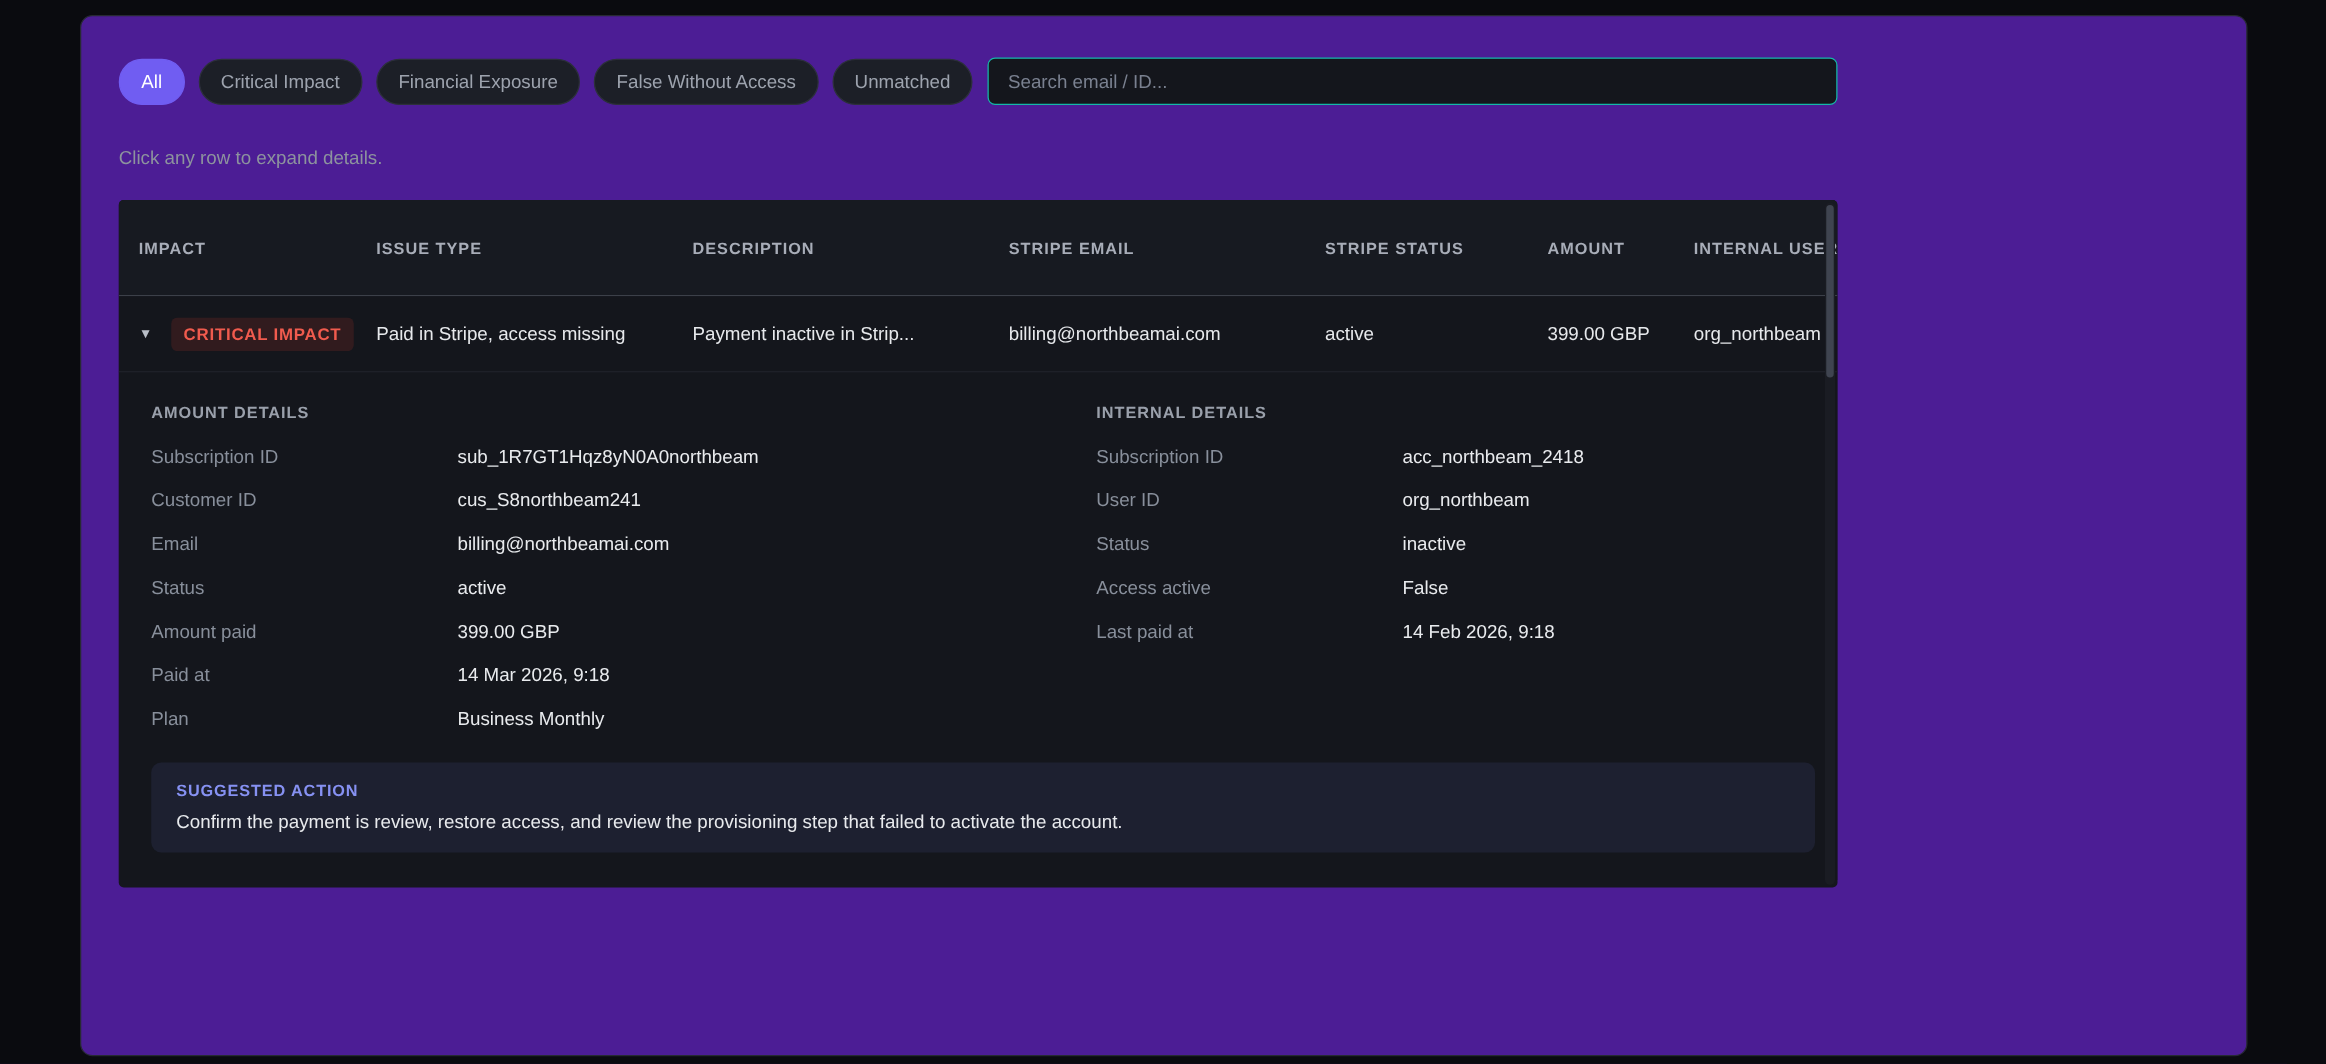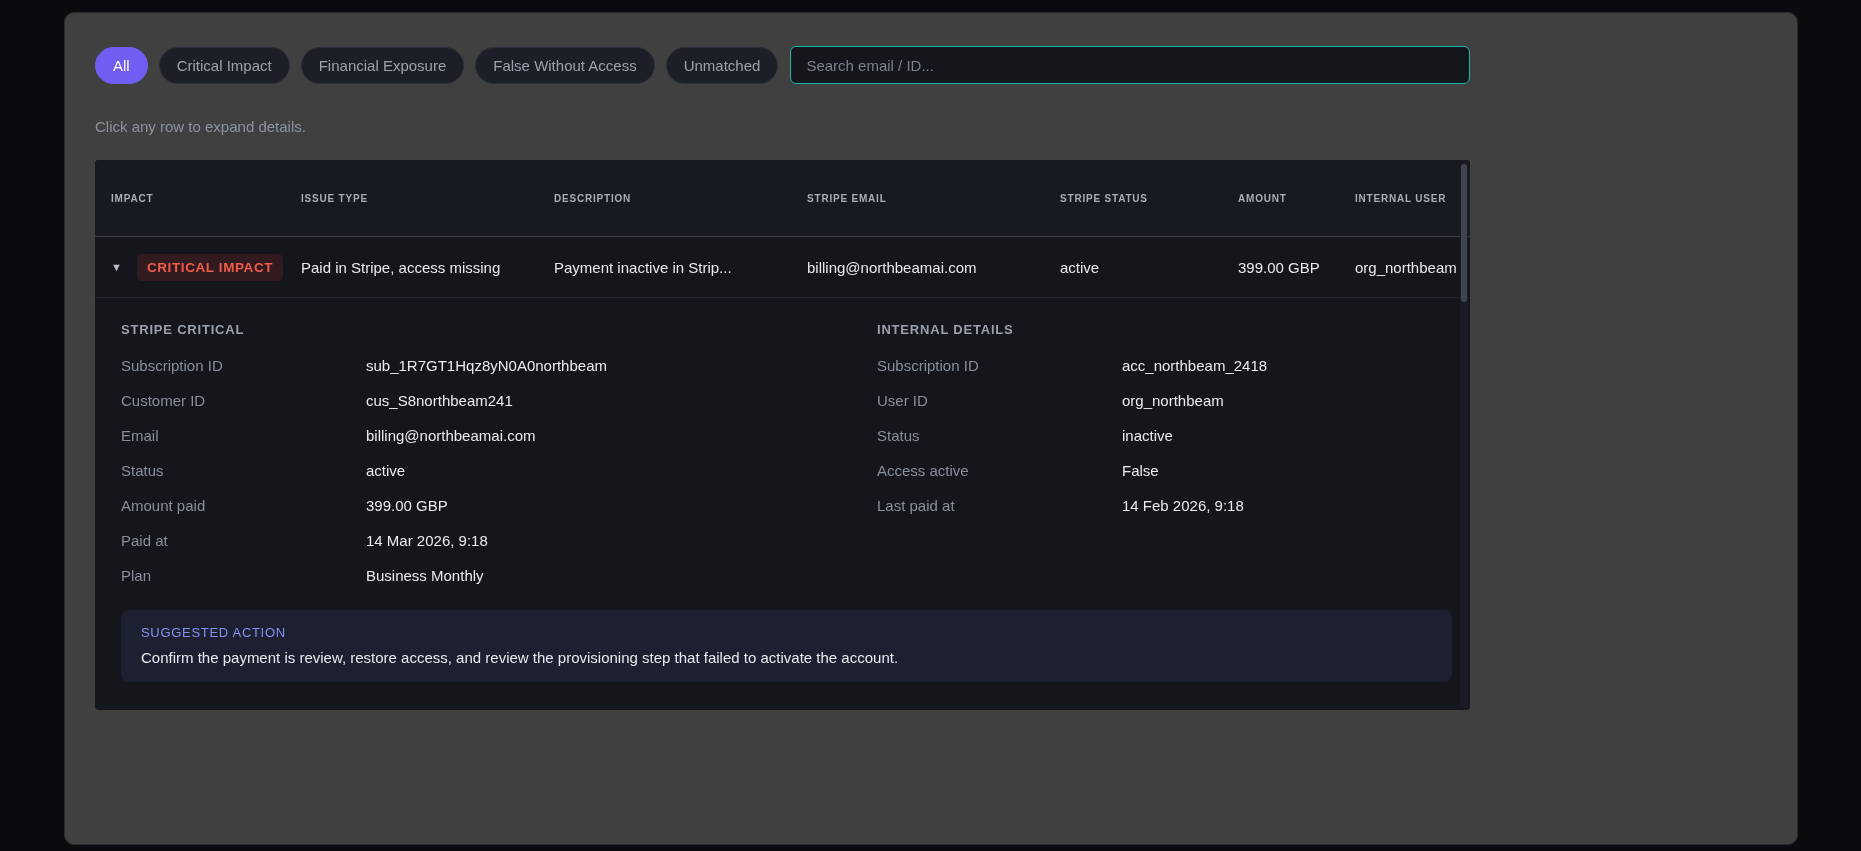--- a/index.html
+++ b/index.html
@@ -14,7 +14,7 @@
     position: absolute;
     left: 64px; top: 12px;
     width: 1734px; height: 833px;
-    background: #404040;
+    background: #4c1d95;
     border: 1px solid #272a33;
     border-radius: 10px;
     padding: 33px 30px 0 30px;

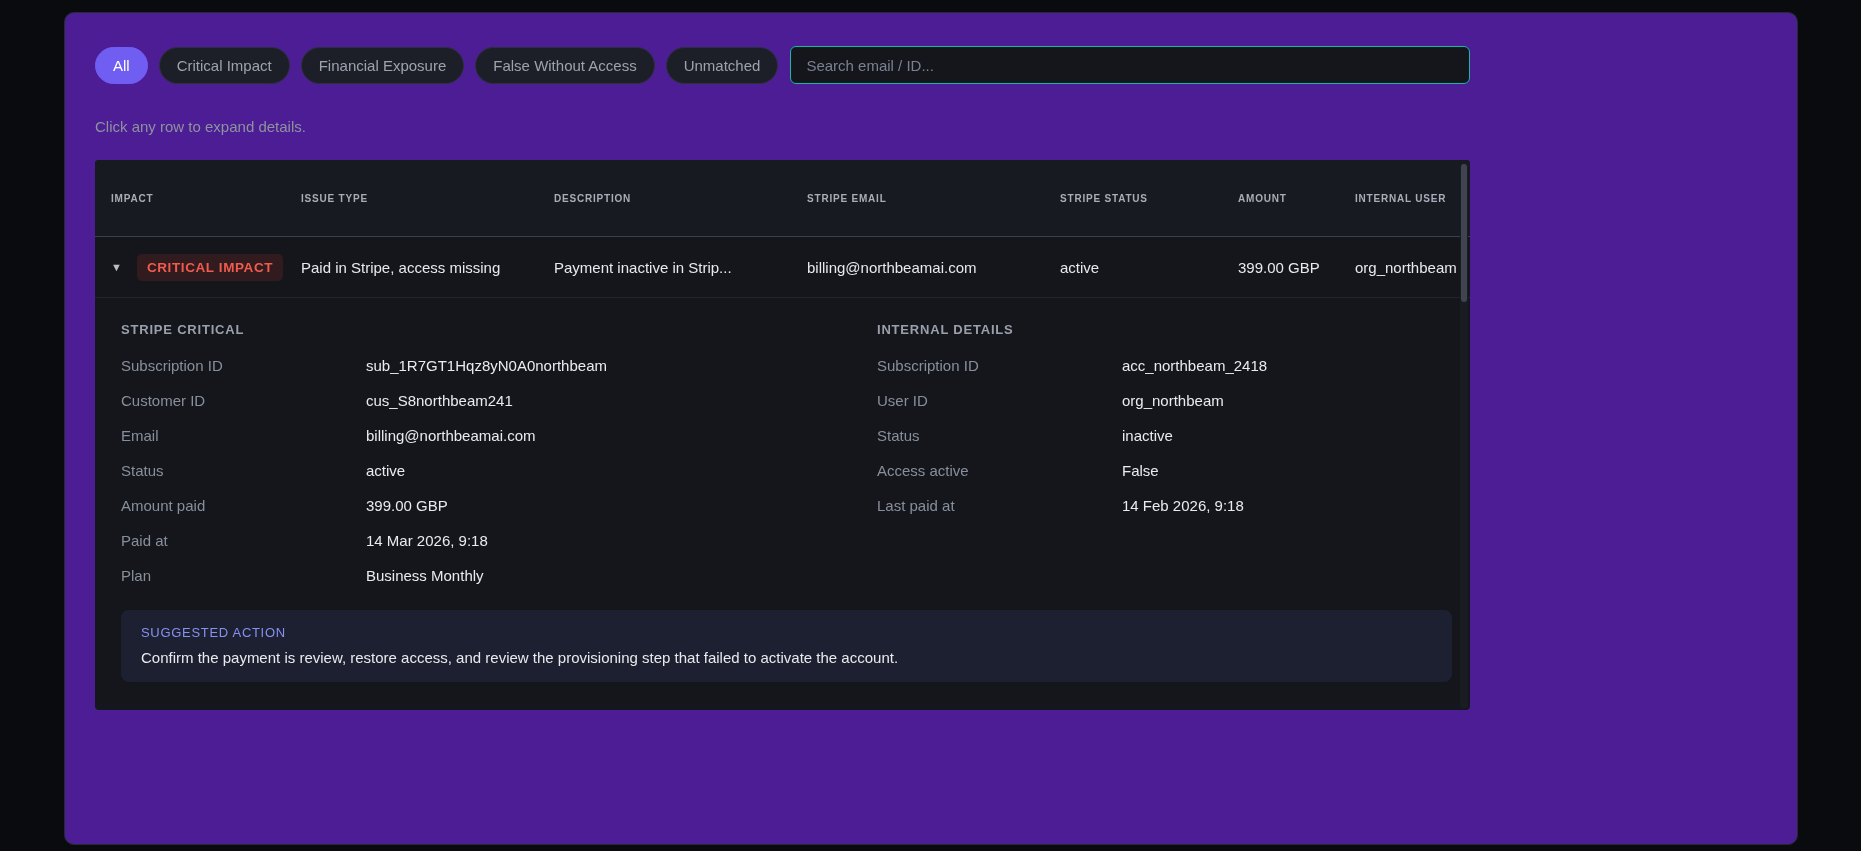--- a/index.html
+++ b/index.html
@@ -83,7 +83,7 @@
   }
   .th {
     color: #a8adb8;
-    font-size: 10px;
+    font-size: 13px;
     font-weight: 700;
     letter-spacing: 0.8px;
     overflow: hidden;

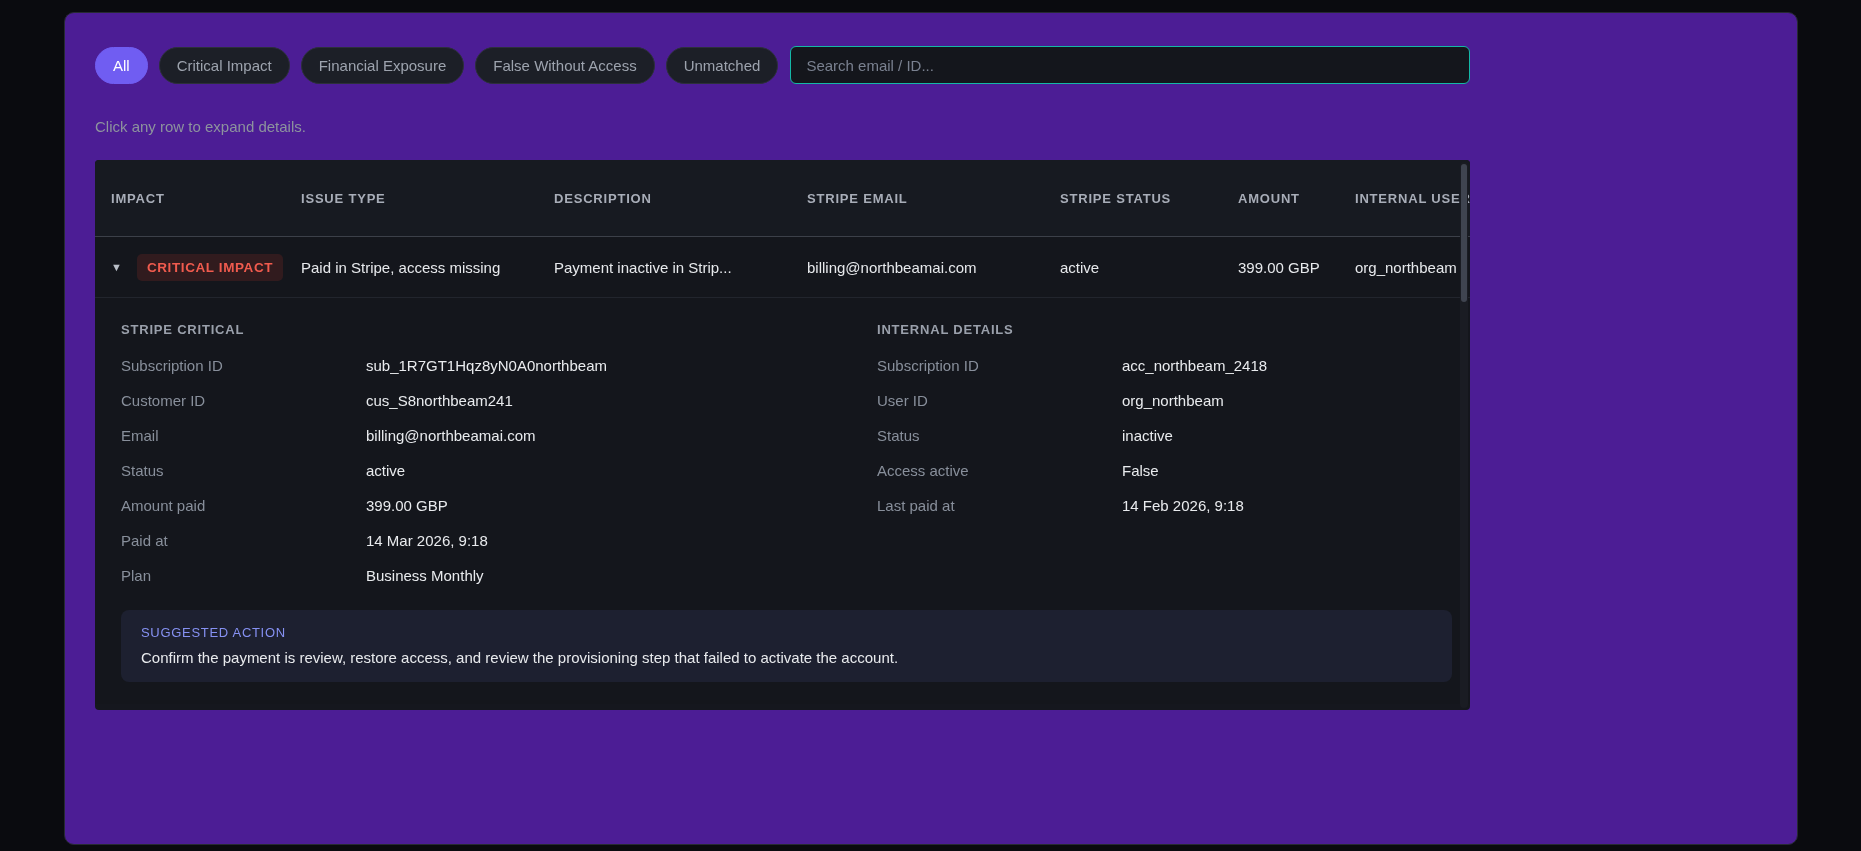--- a/index.html
+++ b/index.html
@@ -209,7 +209,7 @@
         <div class="detail-cols">
 
           <div class="detail-col-left">
-            <div class="sec-title">STRIPE CRITICAL</div>
+            <div class="sec-title">AMOUNT DETAILS</div>
             <div class="field">
               <div class="flabel">Subscription ID</div>
               <div class="fvalue">sub_1R7GT1Hqz8yN0A0northbeam</div>

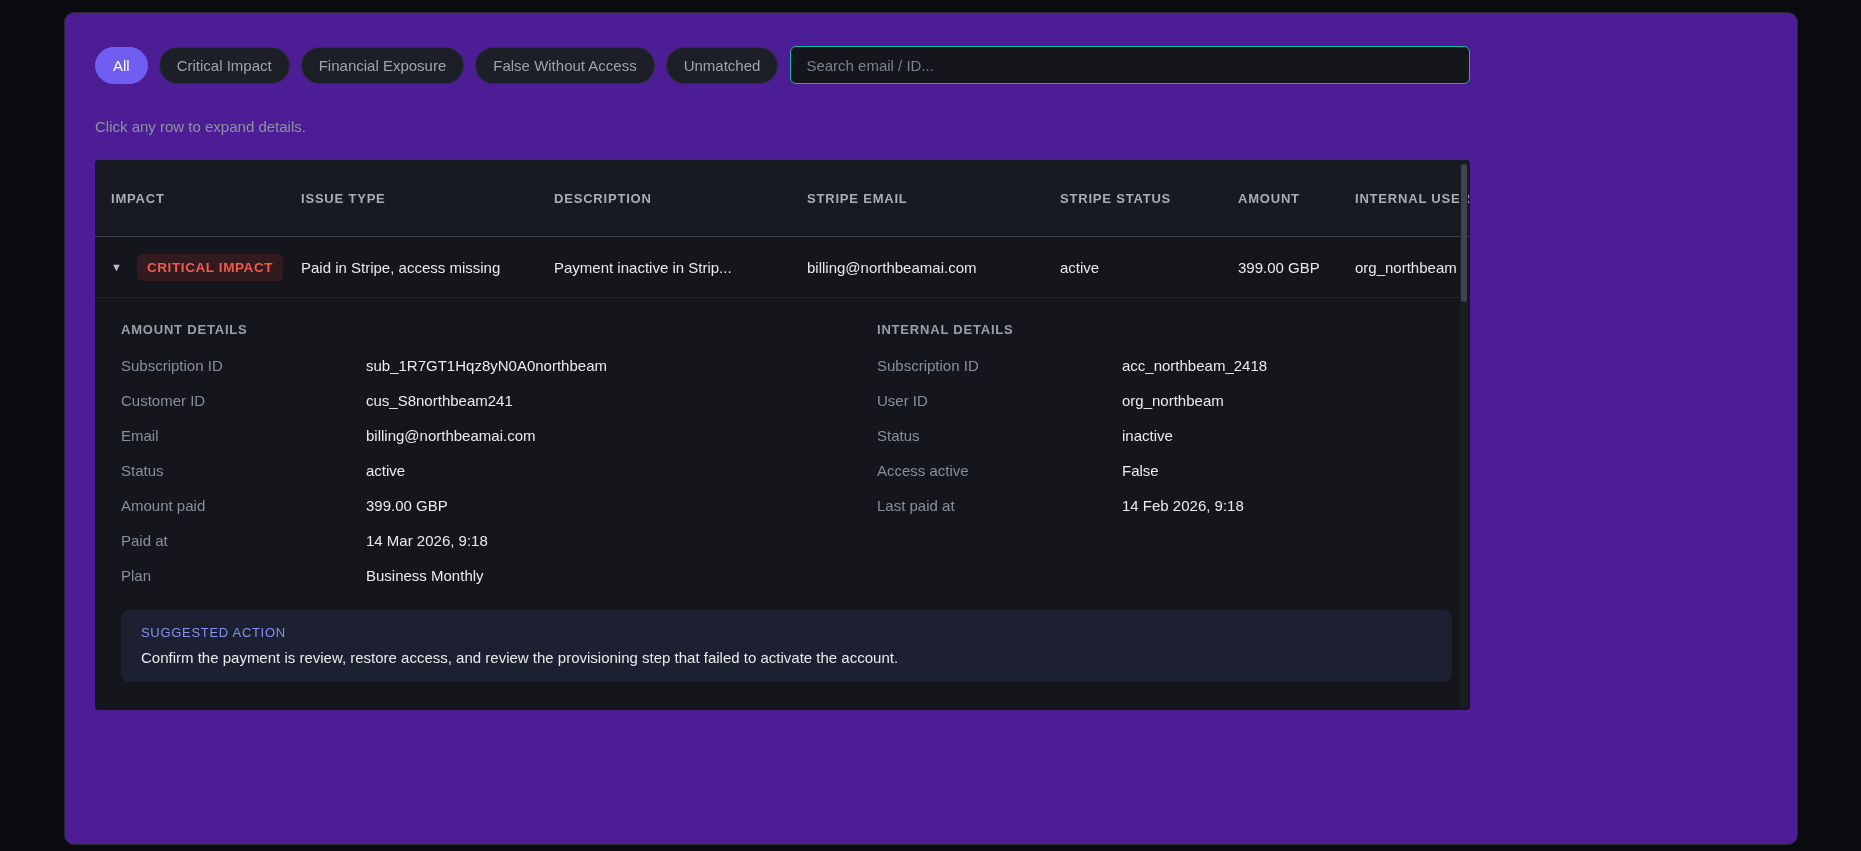--- a/index.html
+++ b/index.html
@@ -139,7 +139,7 @@
   .s-title {
     color: #8691f2;
     font-size: 13px;
-    font-weight: 400;
+    font-weight: 700;
     letter-spacing: 0.7px;
     margin-bottom: 9px;
   }

